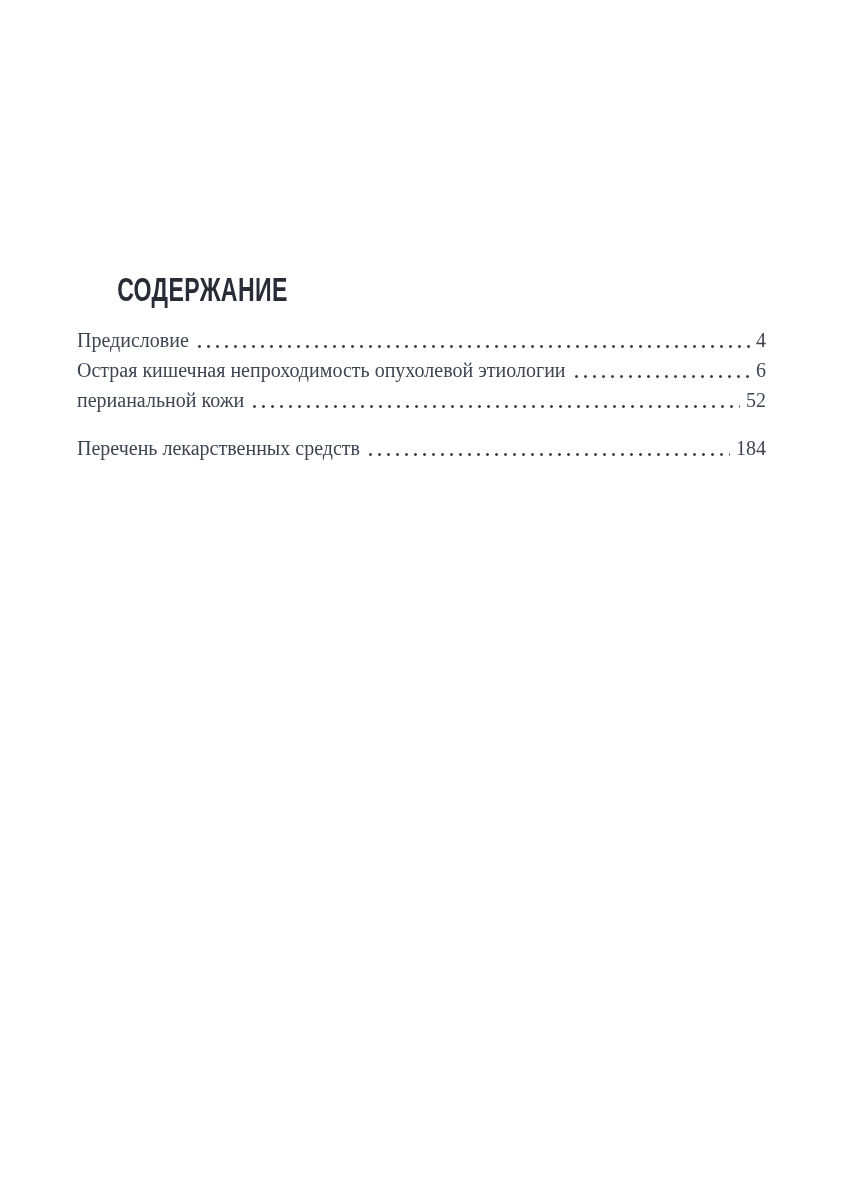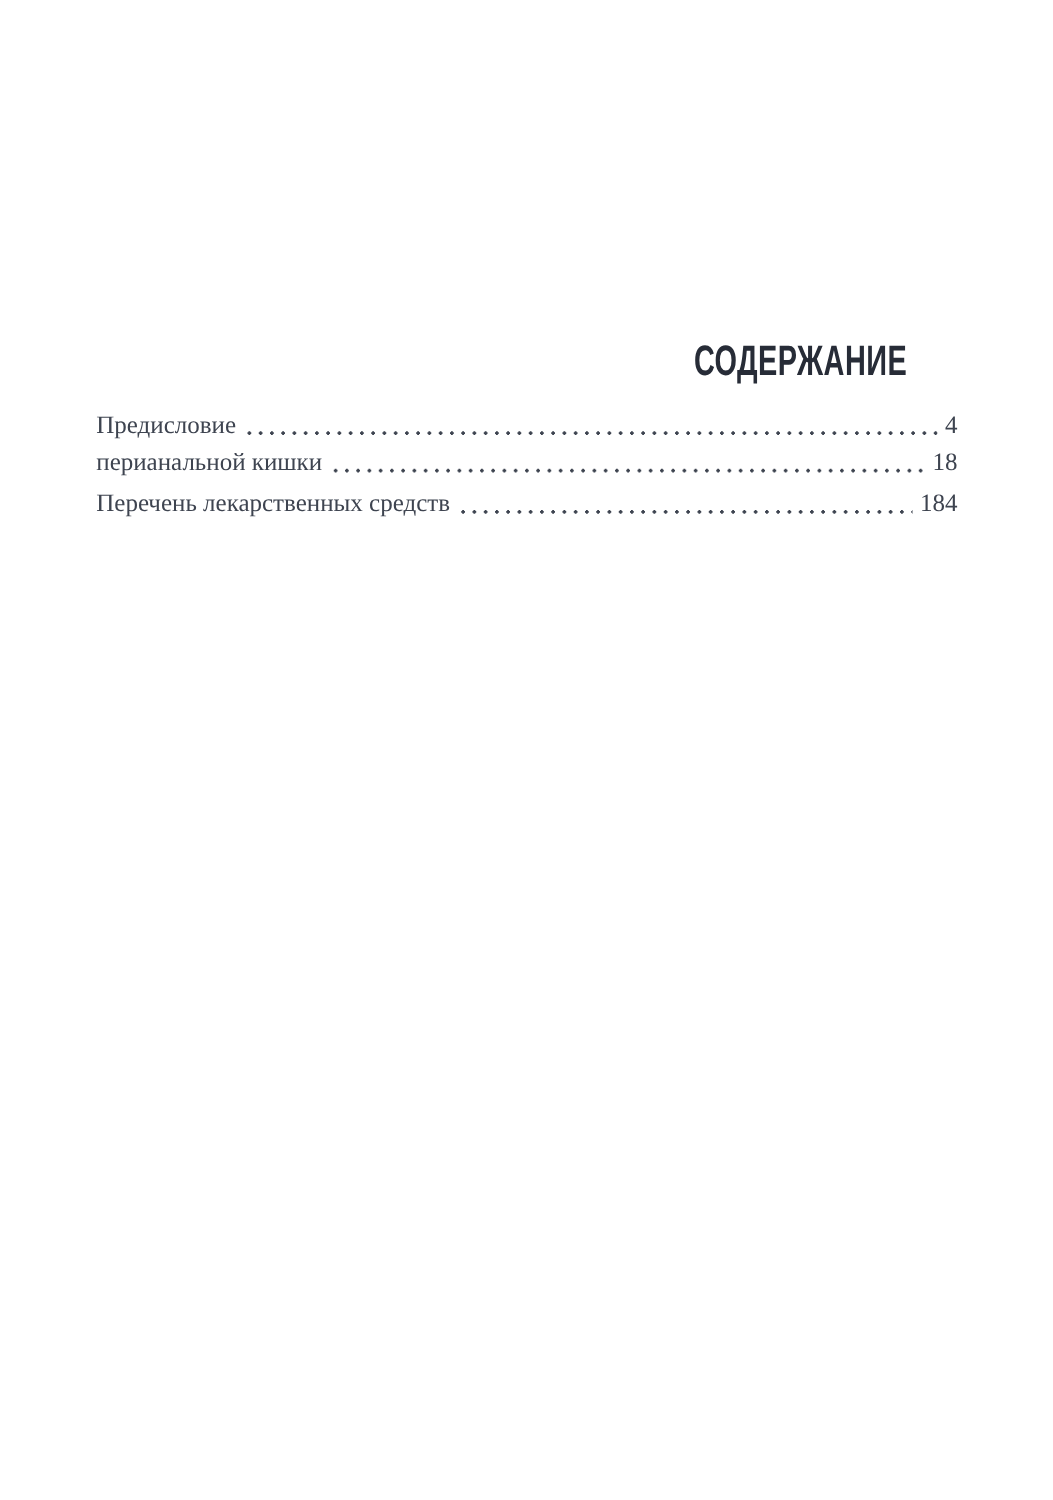--- a/index.html
+++ b/index.html
@@ -23,7 +23,7 @@
   }
   .title-wrap {
     margin: 272px 0 23px 0;
-    text-align: right;
+    text-align: left;
     height: 34px;
     line-height: 34px;
   }

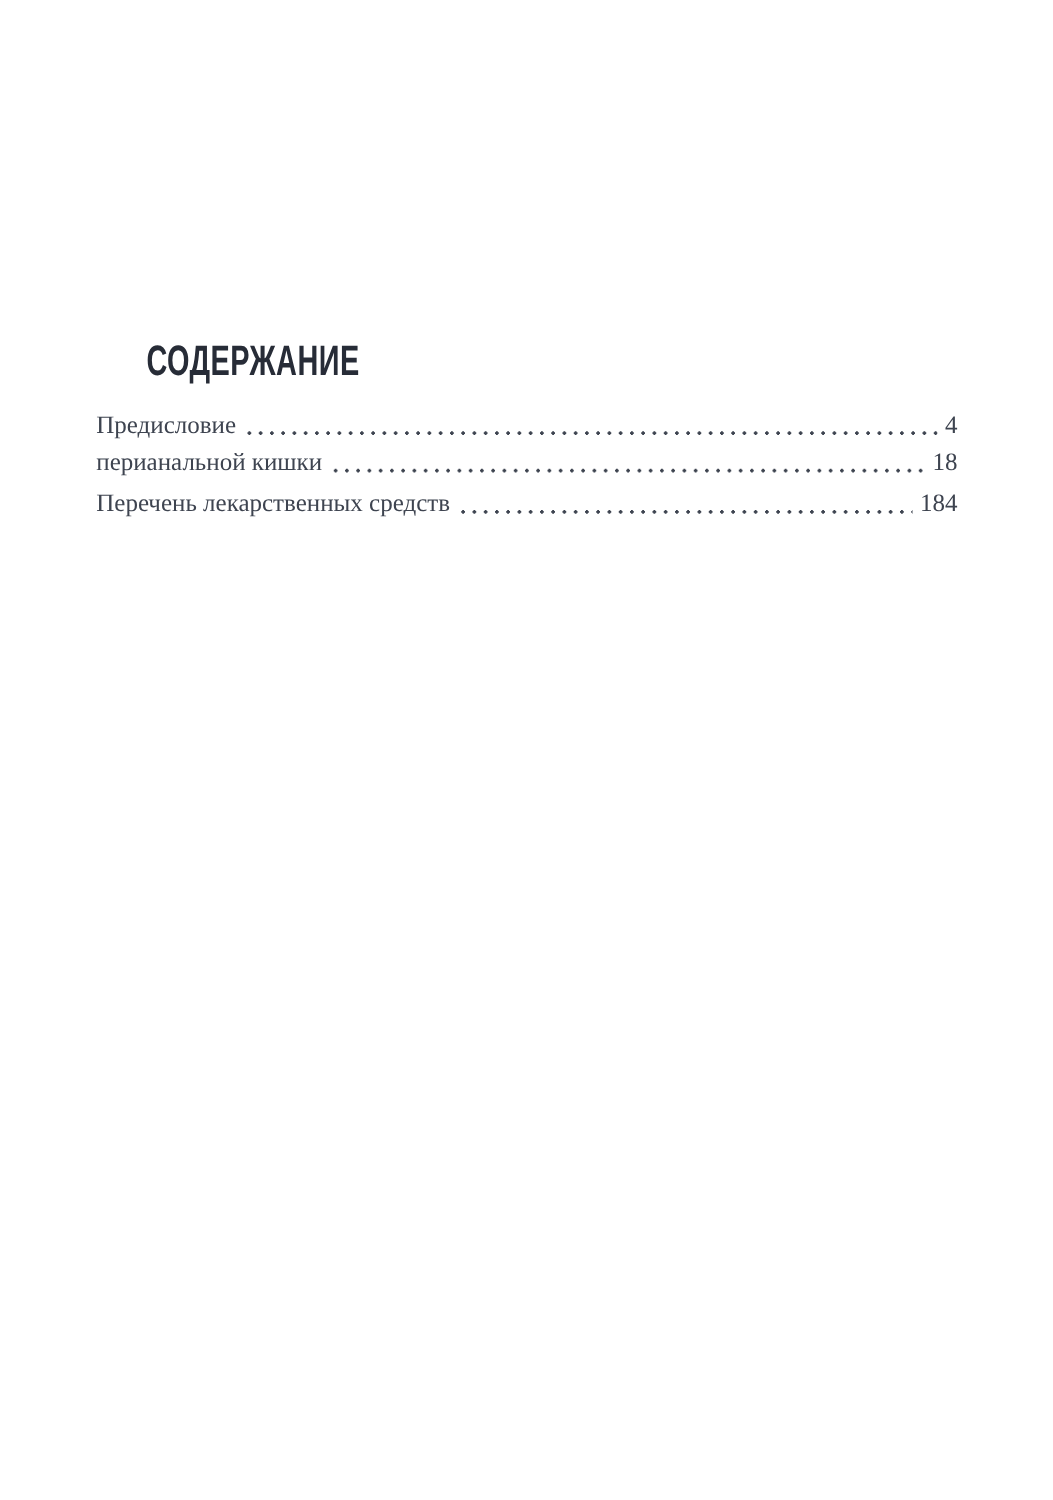--- a/index.html
+++ b/index.html
@@ -89,6 +89,11 @@
       <span class="pg">4</span>
     </div>
 
+    <div class="toc-entry row">
+      <span class="t">Острая кишечная непроходимость опухолевой этиологии</span>
+      <span class="leader"></span>
+      <span class="pg">6</span>
+    </div>
 
     <div class="toc-entry">
       <div class="row">

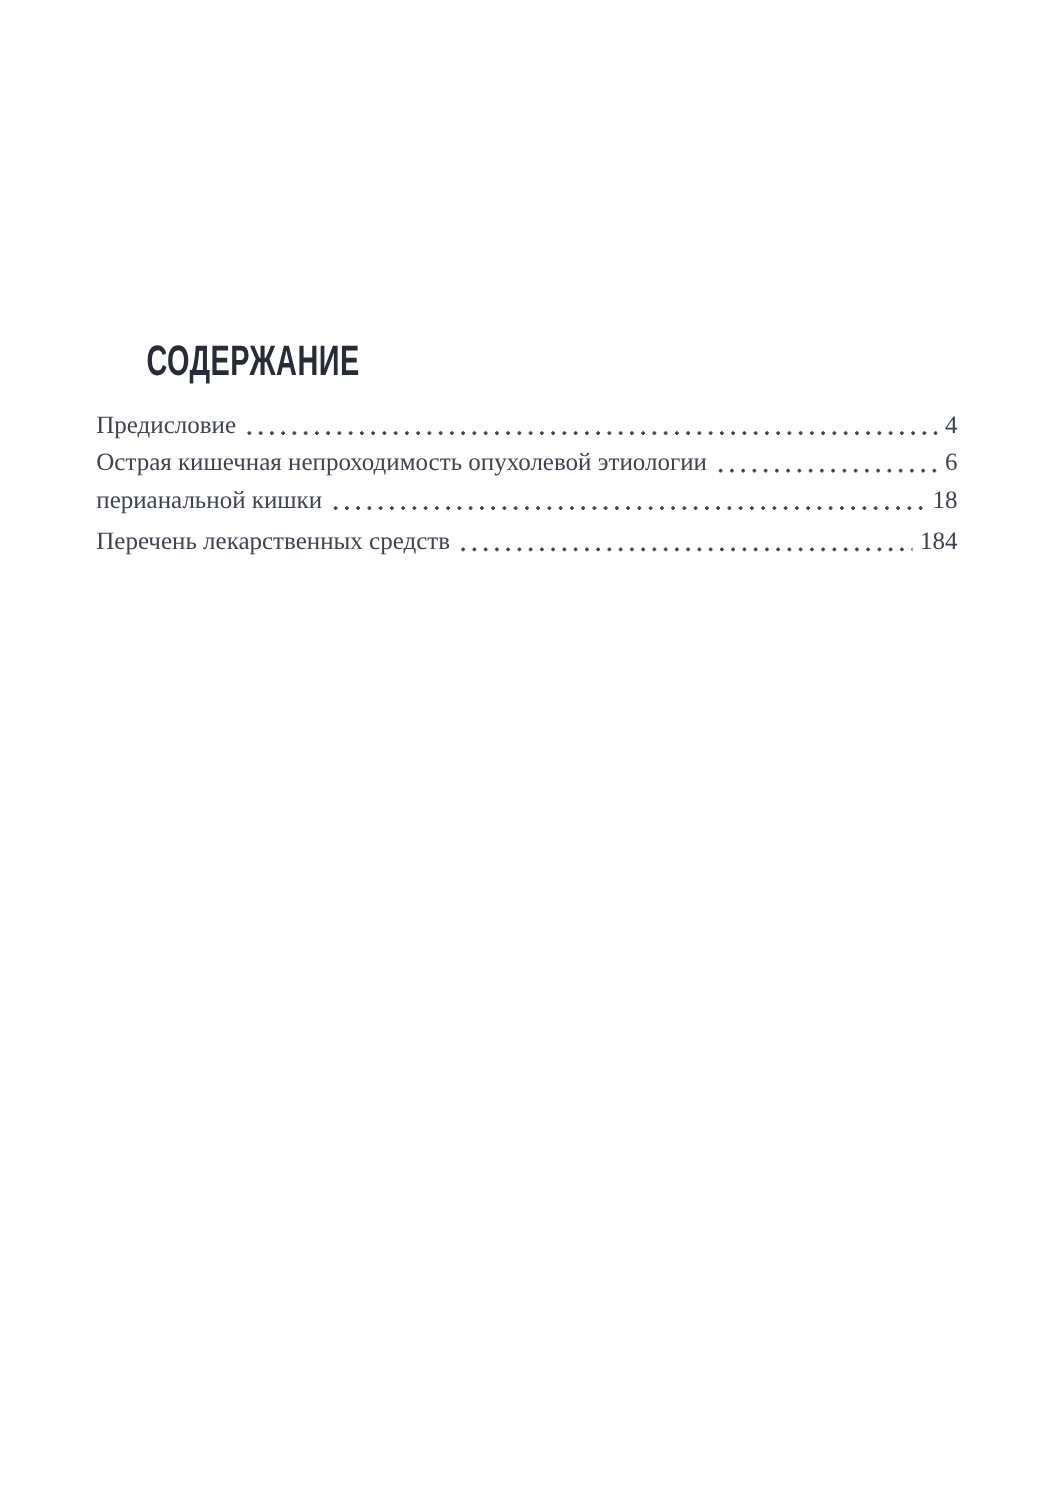--- a/index.html
+++ b/index.html
@@ -97,7 +97,7 @@
 
     <div class="toc-entry">
       <div class="row">
-        <span class="t">перианальной кишки</span>
+        <span class="t">перианальной кожи</span>
         <span class="leader"></span>
         <span class="pg">18</span>
       </div>

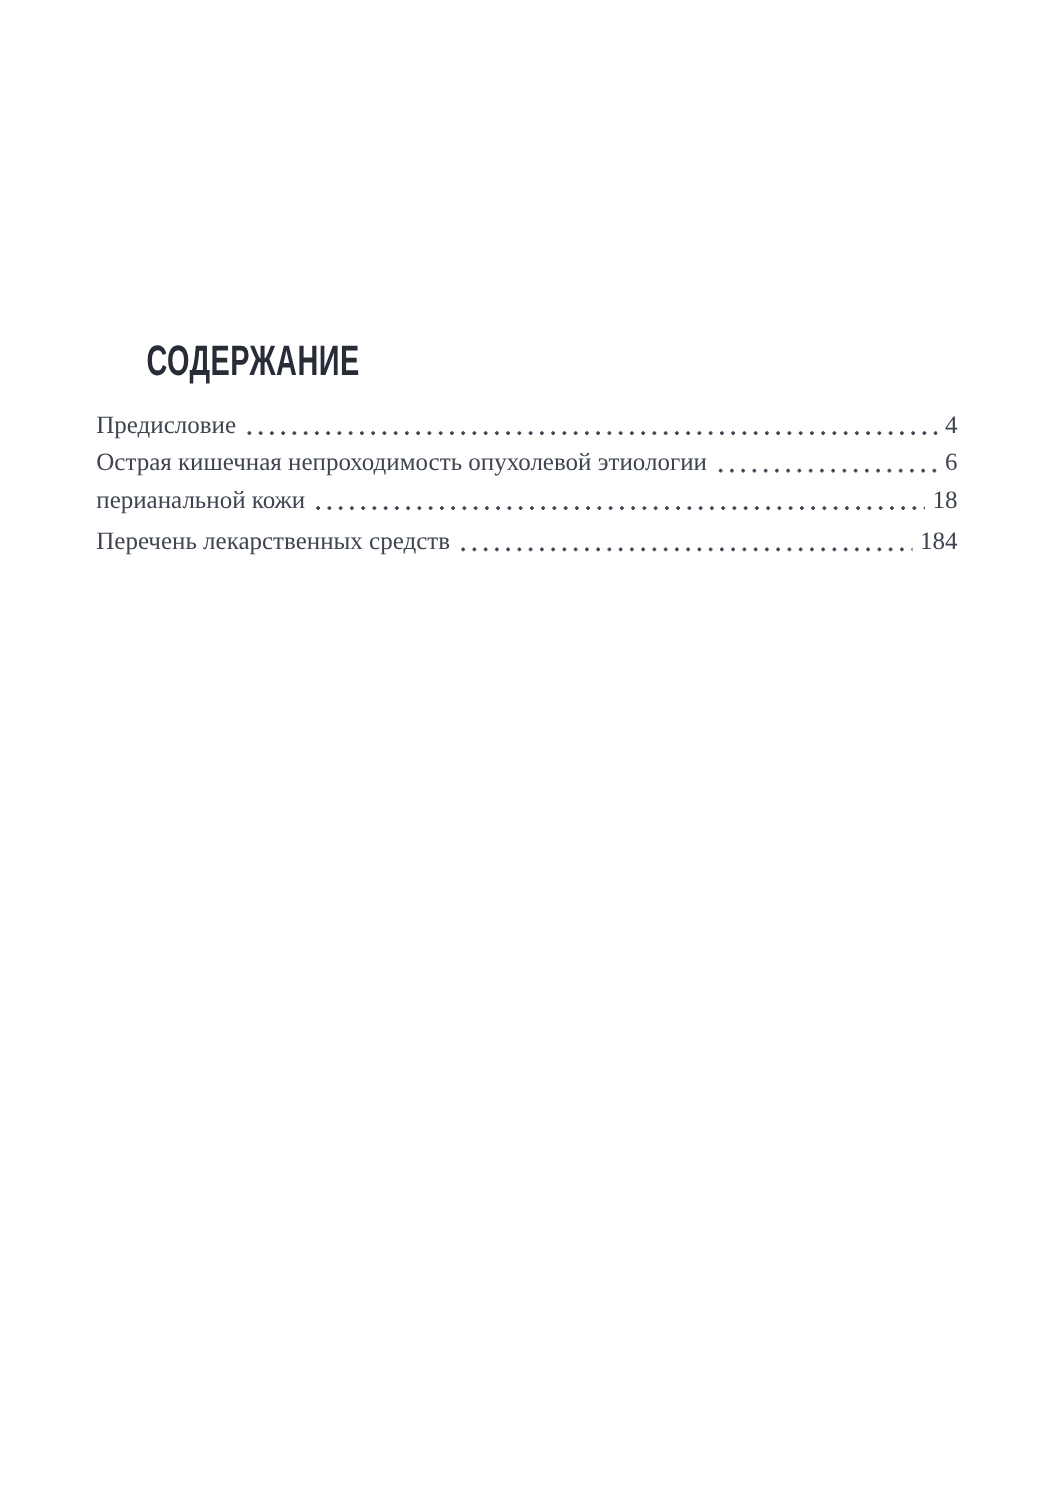--- a/index.html
+++ b/index.html
@@ -99,7 +99,7 @@
       <div class="row">
         <span class="t">перианальной кожи</span>
         <span class="leader"></span>
-        <span class="pg">18</span>
+        <span class="pg">52</span>
       </div>
     </div>
 

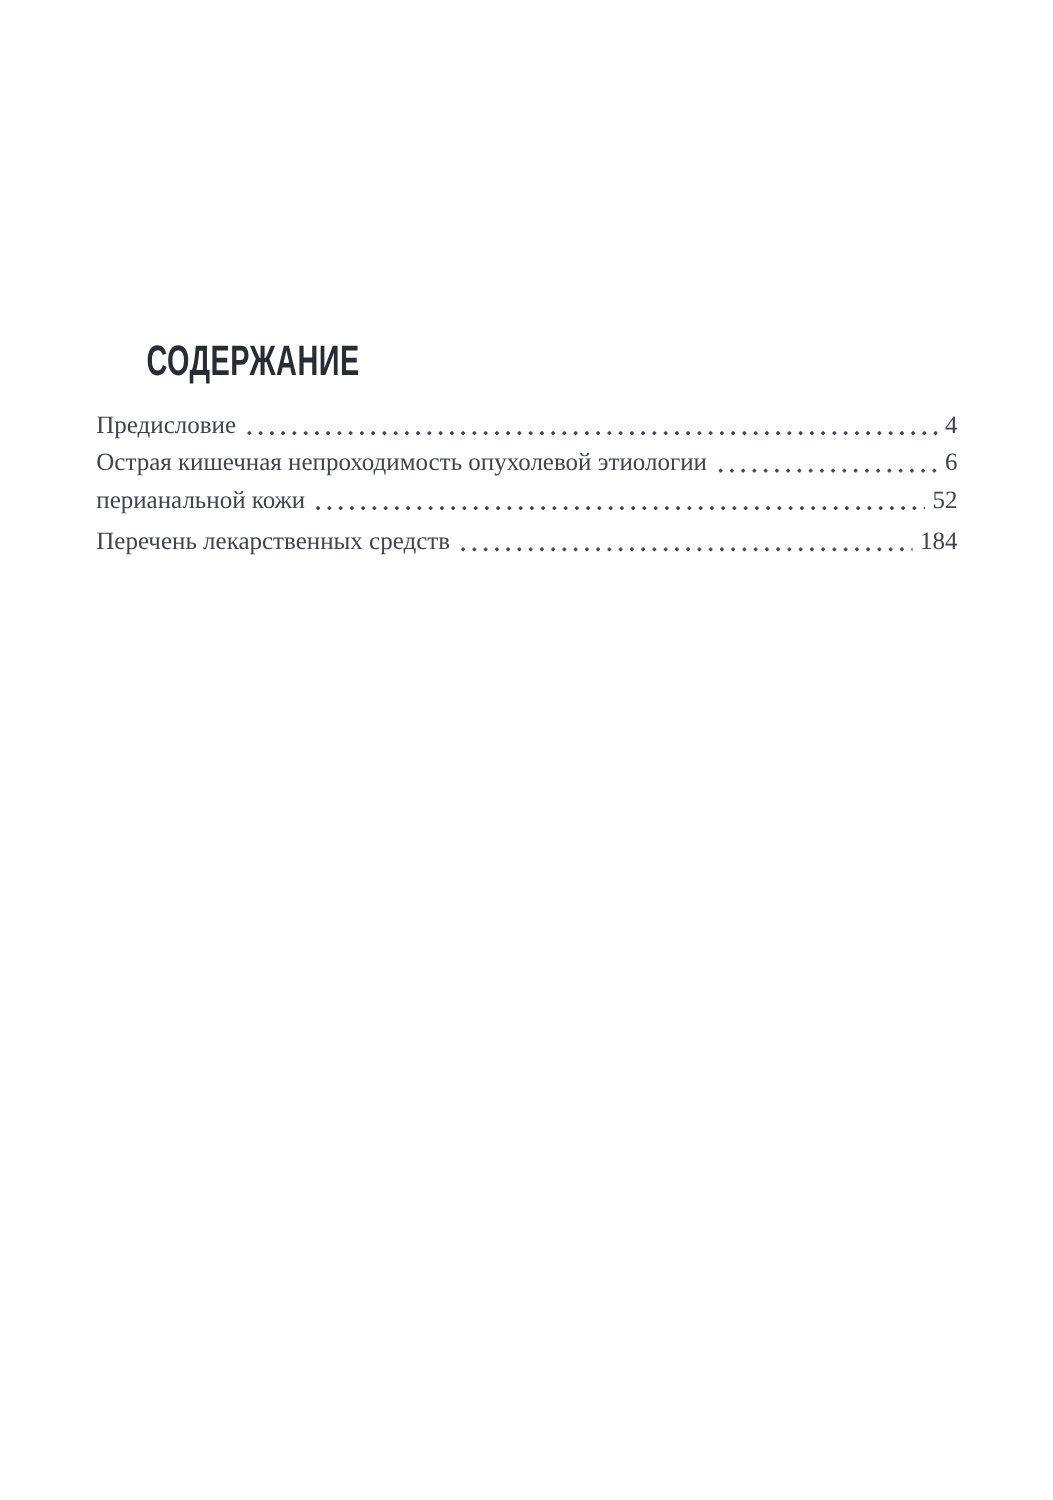--- a/index.html
+++ b/index.html
@@ -48,7 +48,7 @@
   .toc-entry.first {
   }
   .toc-entry.last {
-    margin-top: 11px;
+    margin-top: 26px;
   }
   .row {
     display: flex;

